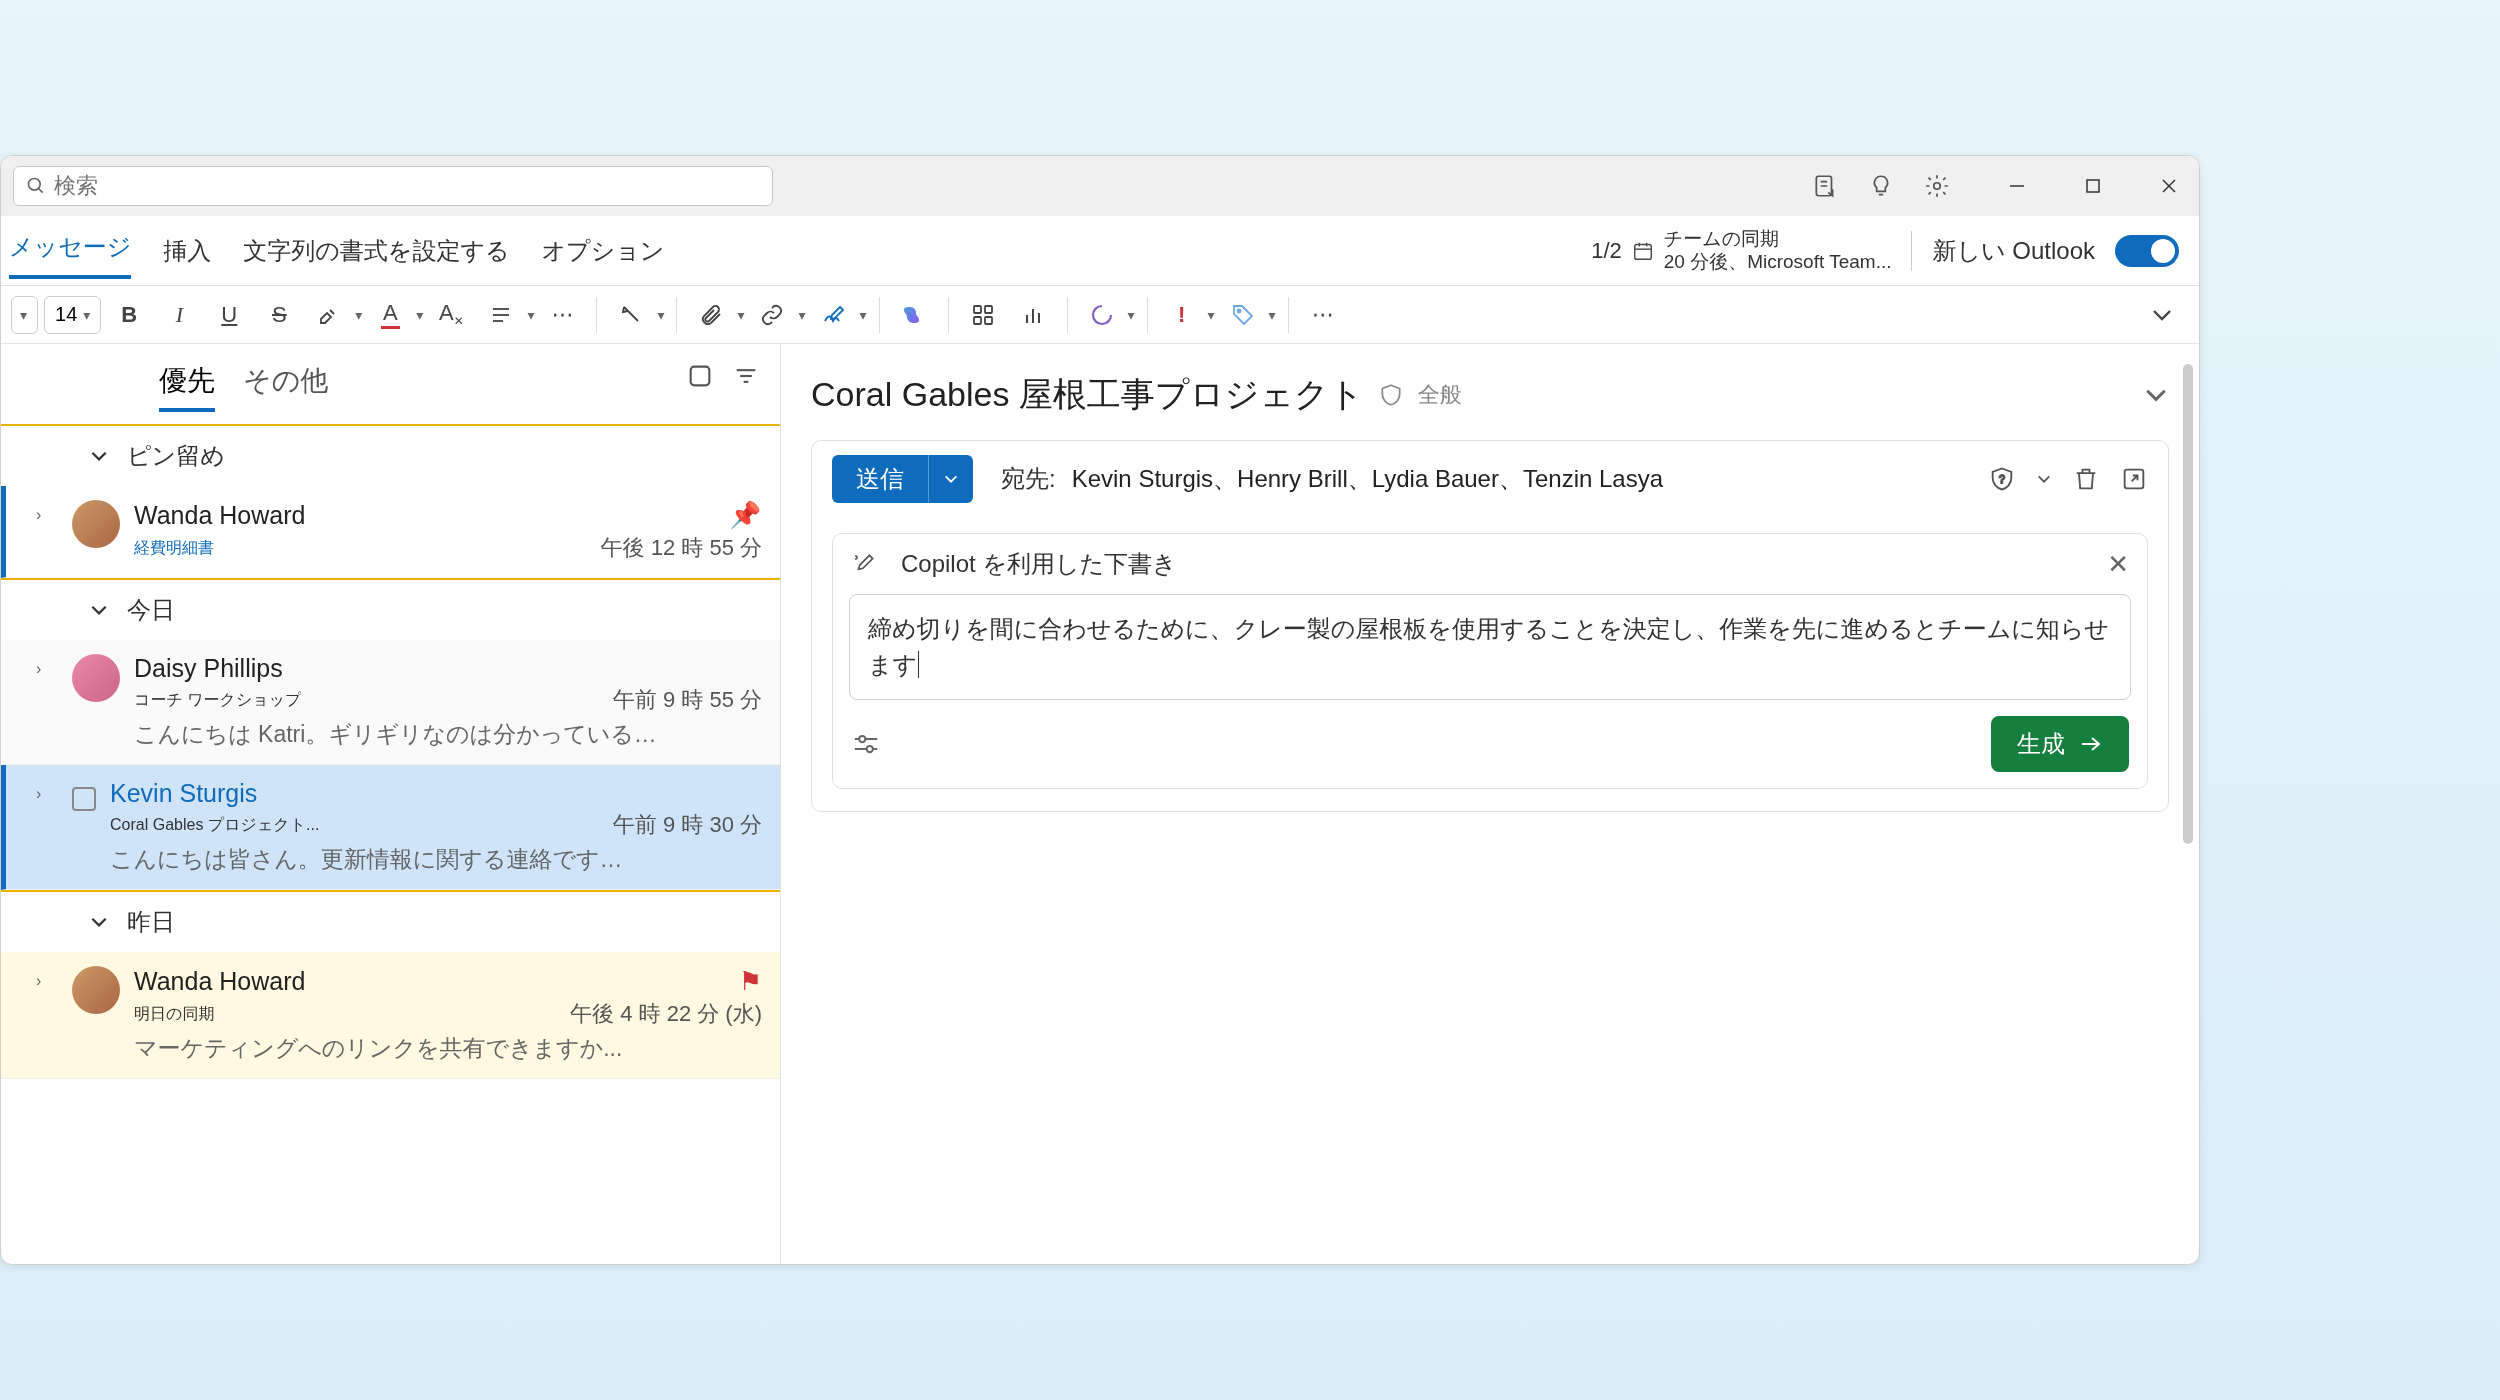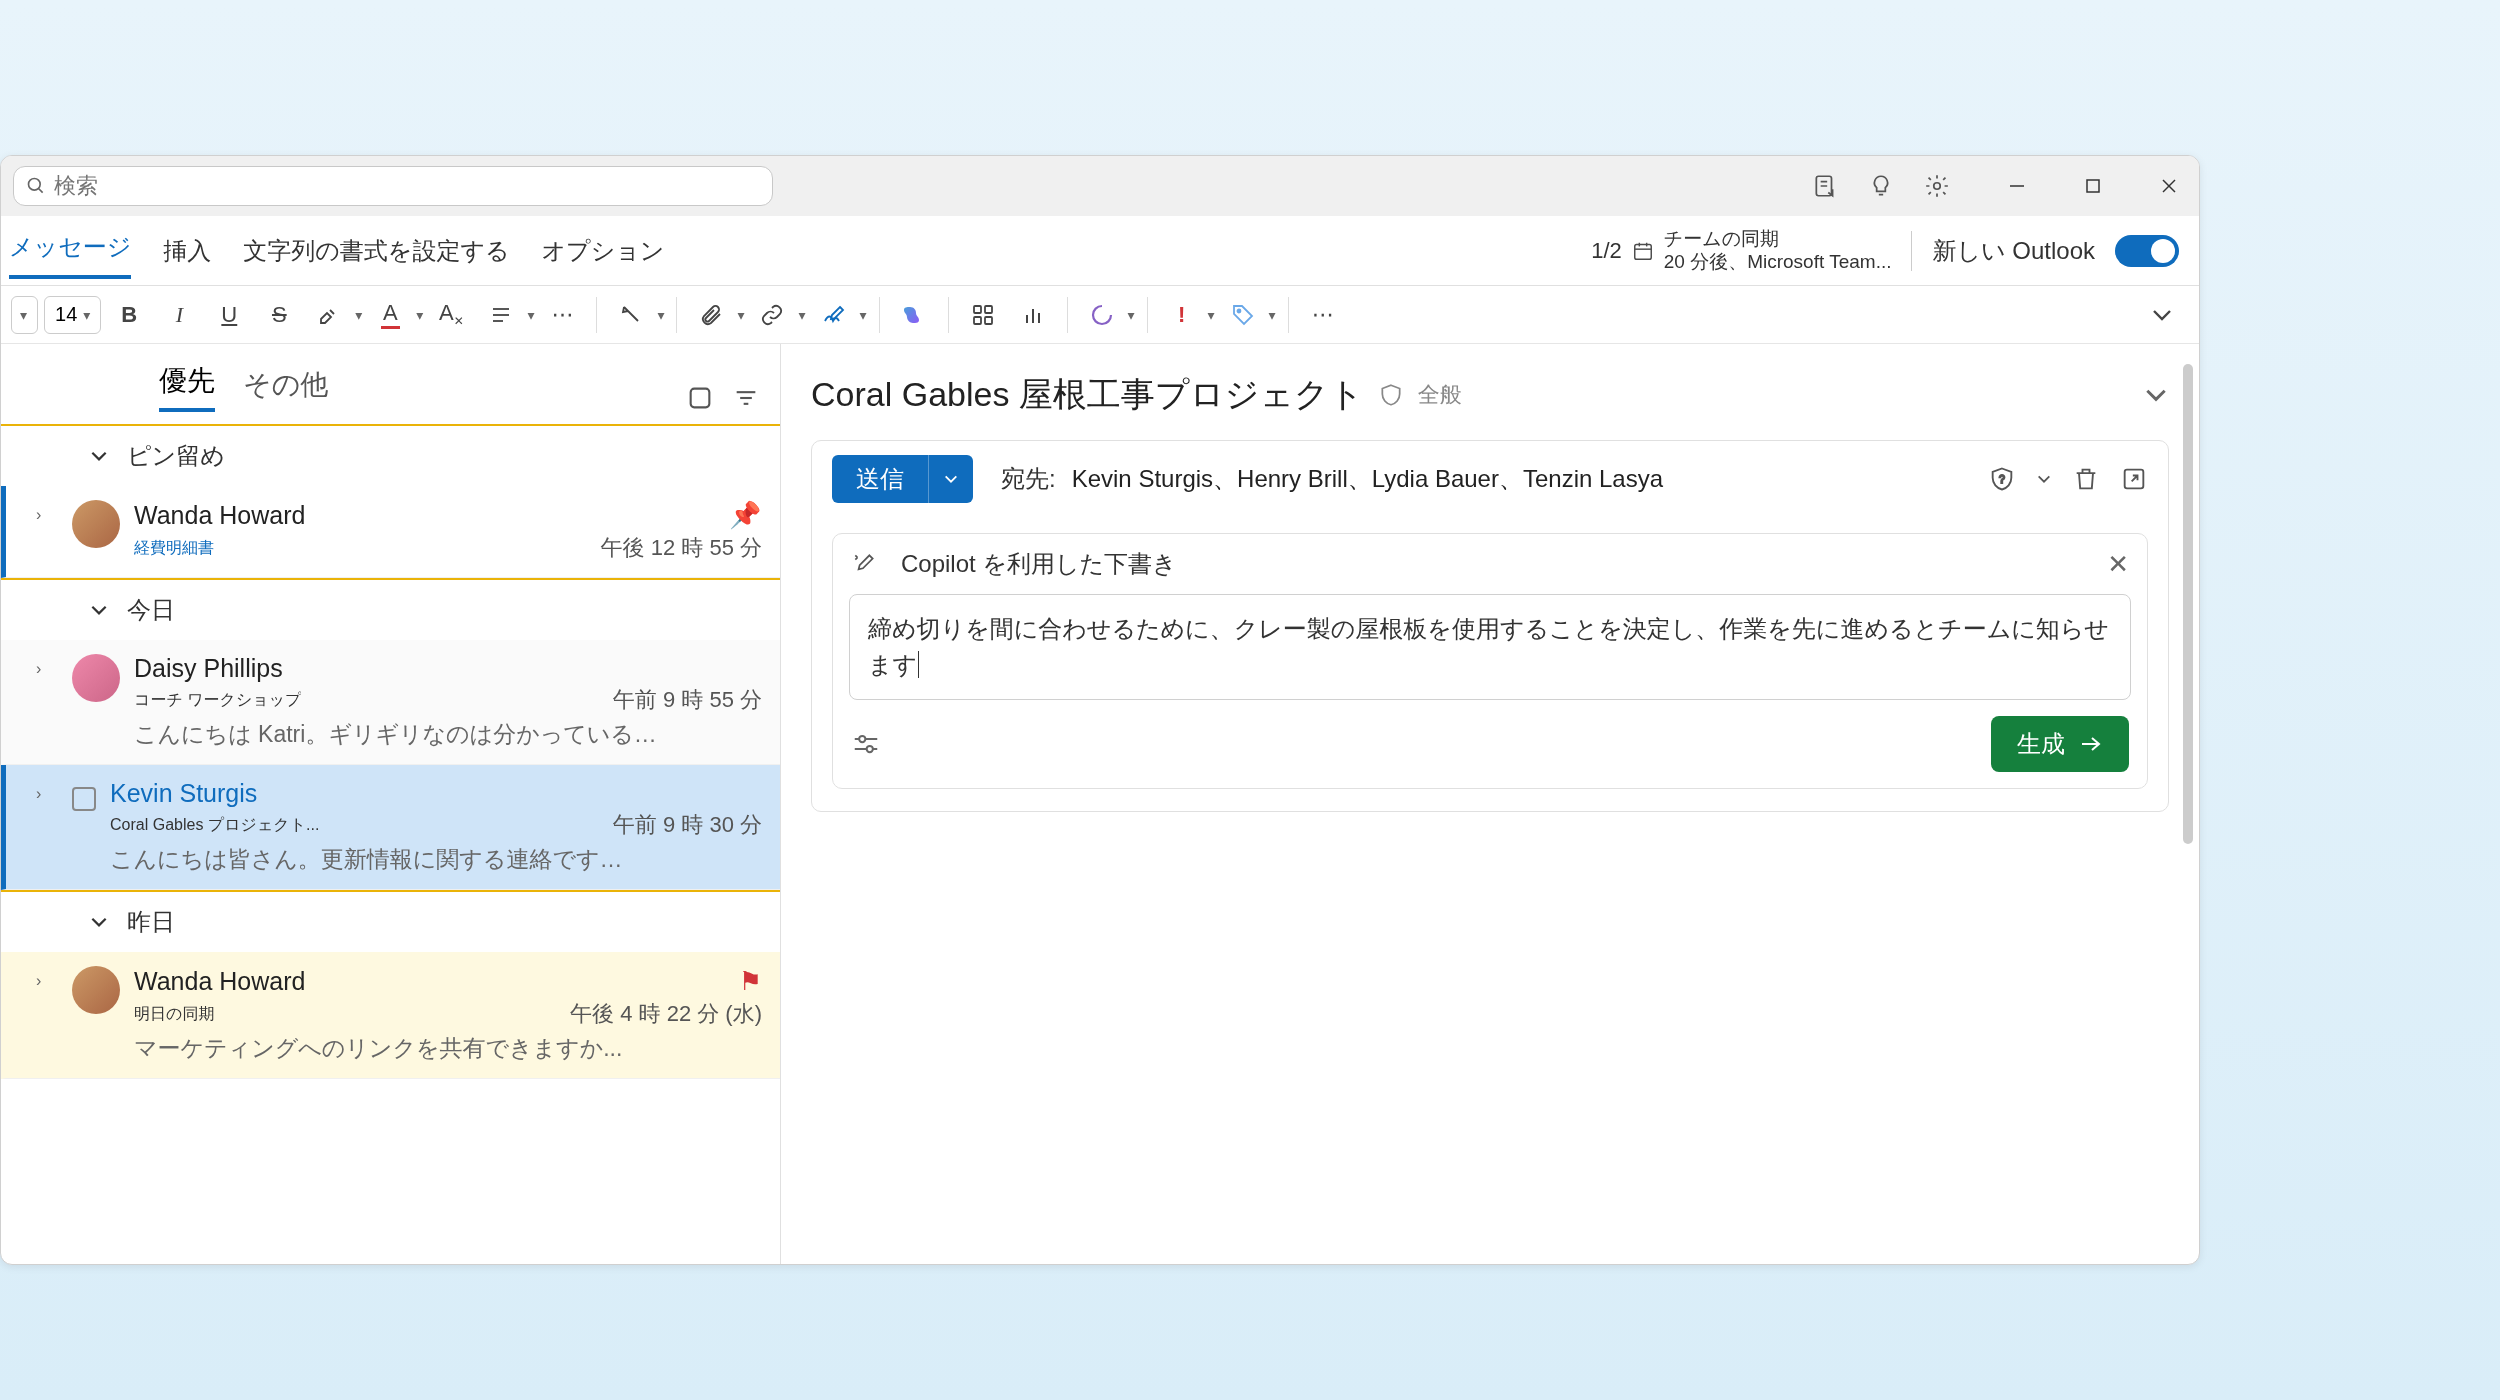--- a/index.html
+++ b/index.html
@@ -6,7 +6,7 @@
 body { background: linear-gradient(180deg, #e8f4fb 0%, #d9edf8 100%); width: 2500px; height: 1400px; padding-top: 155px; }
 .window { background: #fff; border-radius: 12px; margin: 0 100px 0 0; width: 2200px; box-shadow: 0 2px 8px rgba(0,0,0,0.08); overflow: hidden; border: 1px solid #d0d0d0; }
 .titlebar { background: #f0f0f0; height: 60px; display: flex; align-items: center; padding: 0 12px; gap: 10px; }
-.search-box { background: #fff; border: 1px solid #c8c8c8; border-radius: 12px; height: 40px; width: 760px; display: flex; align-items: center; padding: 0 12px; gap: 8px; }
+.search-box { background: #fff; border: 1px solid #c8c8c8; border-radius: 6px; height: 40px; width: 760px; display: flex; align-items: center; padding: 0 12px; gap: 8px; }
 .search-box input { border: none; outline: none; font-size: 22px; flex: 1; background: transparent; }
 .search-icon { width: 20px; height: 20px; opacity: 0.6; }
 .titlebar-right { margin-left: auto; display: flex; align-items: center; gap: 28px; }

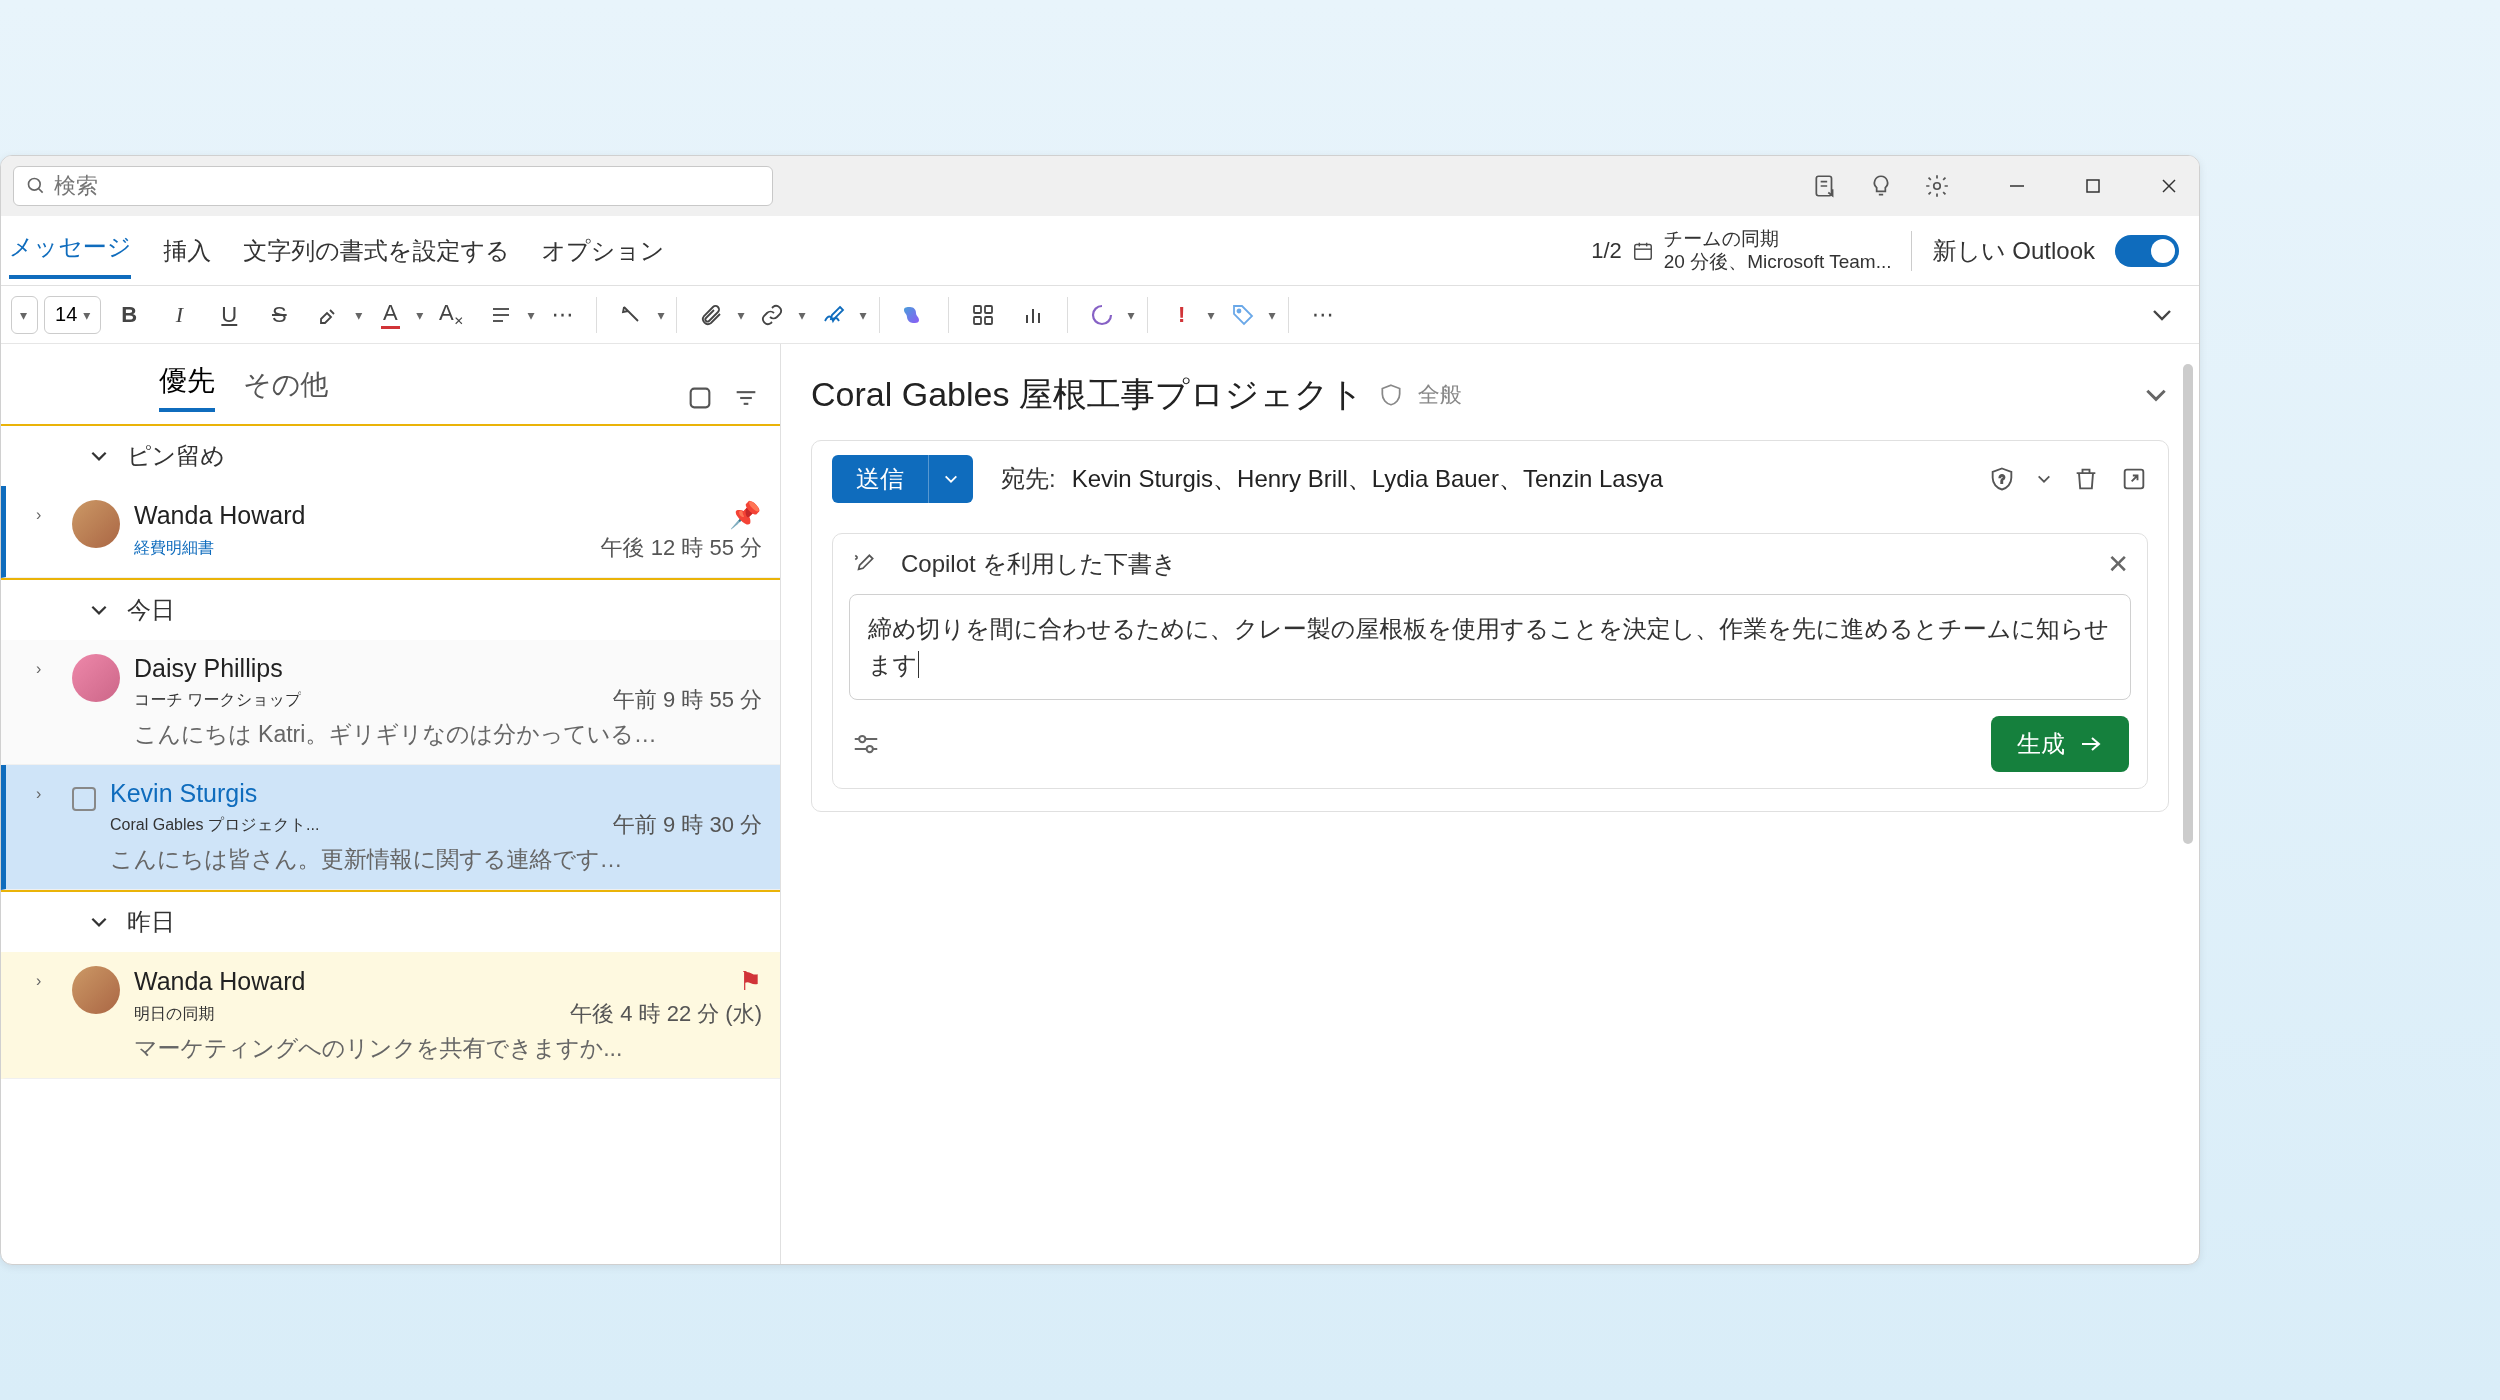--- a/index.html
+++ b/index.html
@@ -38,7 +38,7 @@
 
 .content { display: flex; height: 920px; }
 .message-list { width: 780px; border-right: 1px solid #e0e0e0; overflow-y: auto; }
-.list-header { display: flex; align-items: flex-end; padding: 18px 20px 12px; gap: 28px; }
+.list-header { display: flex; align-items: flex-start; padding: 18px 20px 12px; gap: 28px; }
 .list-tab { font-size: 28px; color: #555; padding-bottom: 8px; cursor: pointer; }
 .list-tab.active { color: #000; border-bottom: 4px solid #0f6cbd; font-weight: 500; }
 .list-hdr-right { margin-left: auto; display: flex; gap: 18px; }

